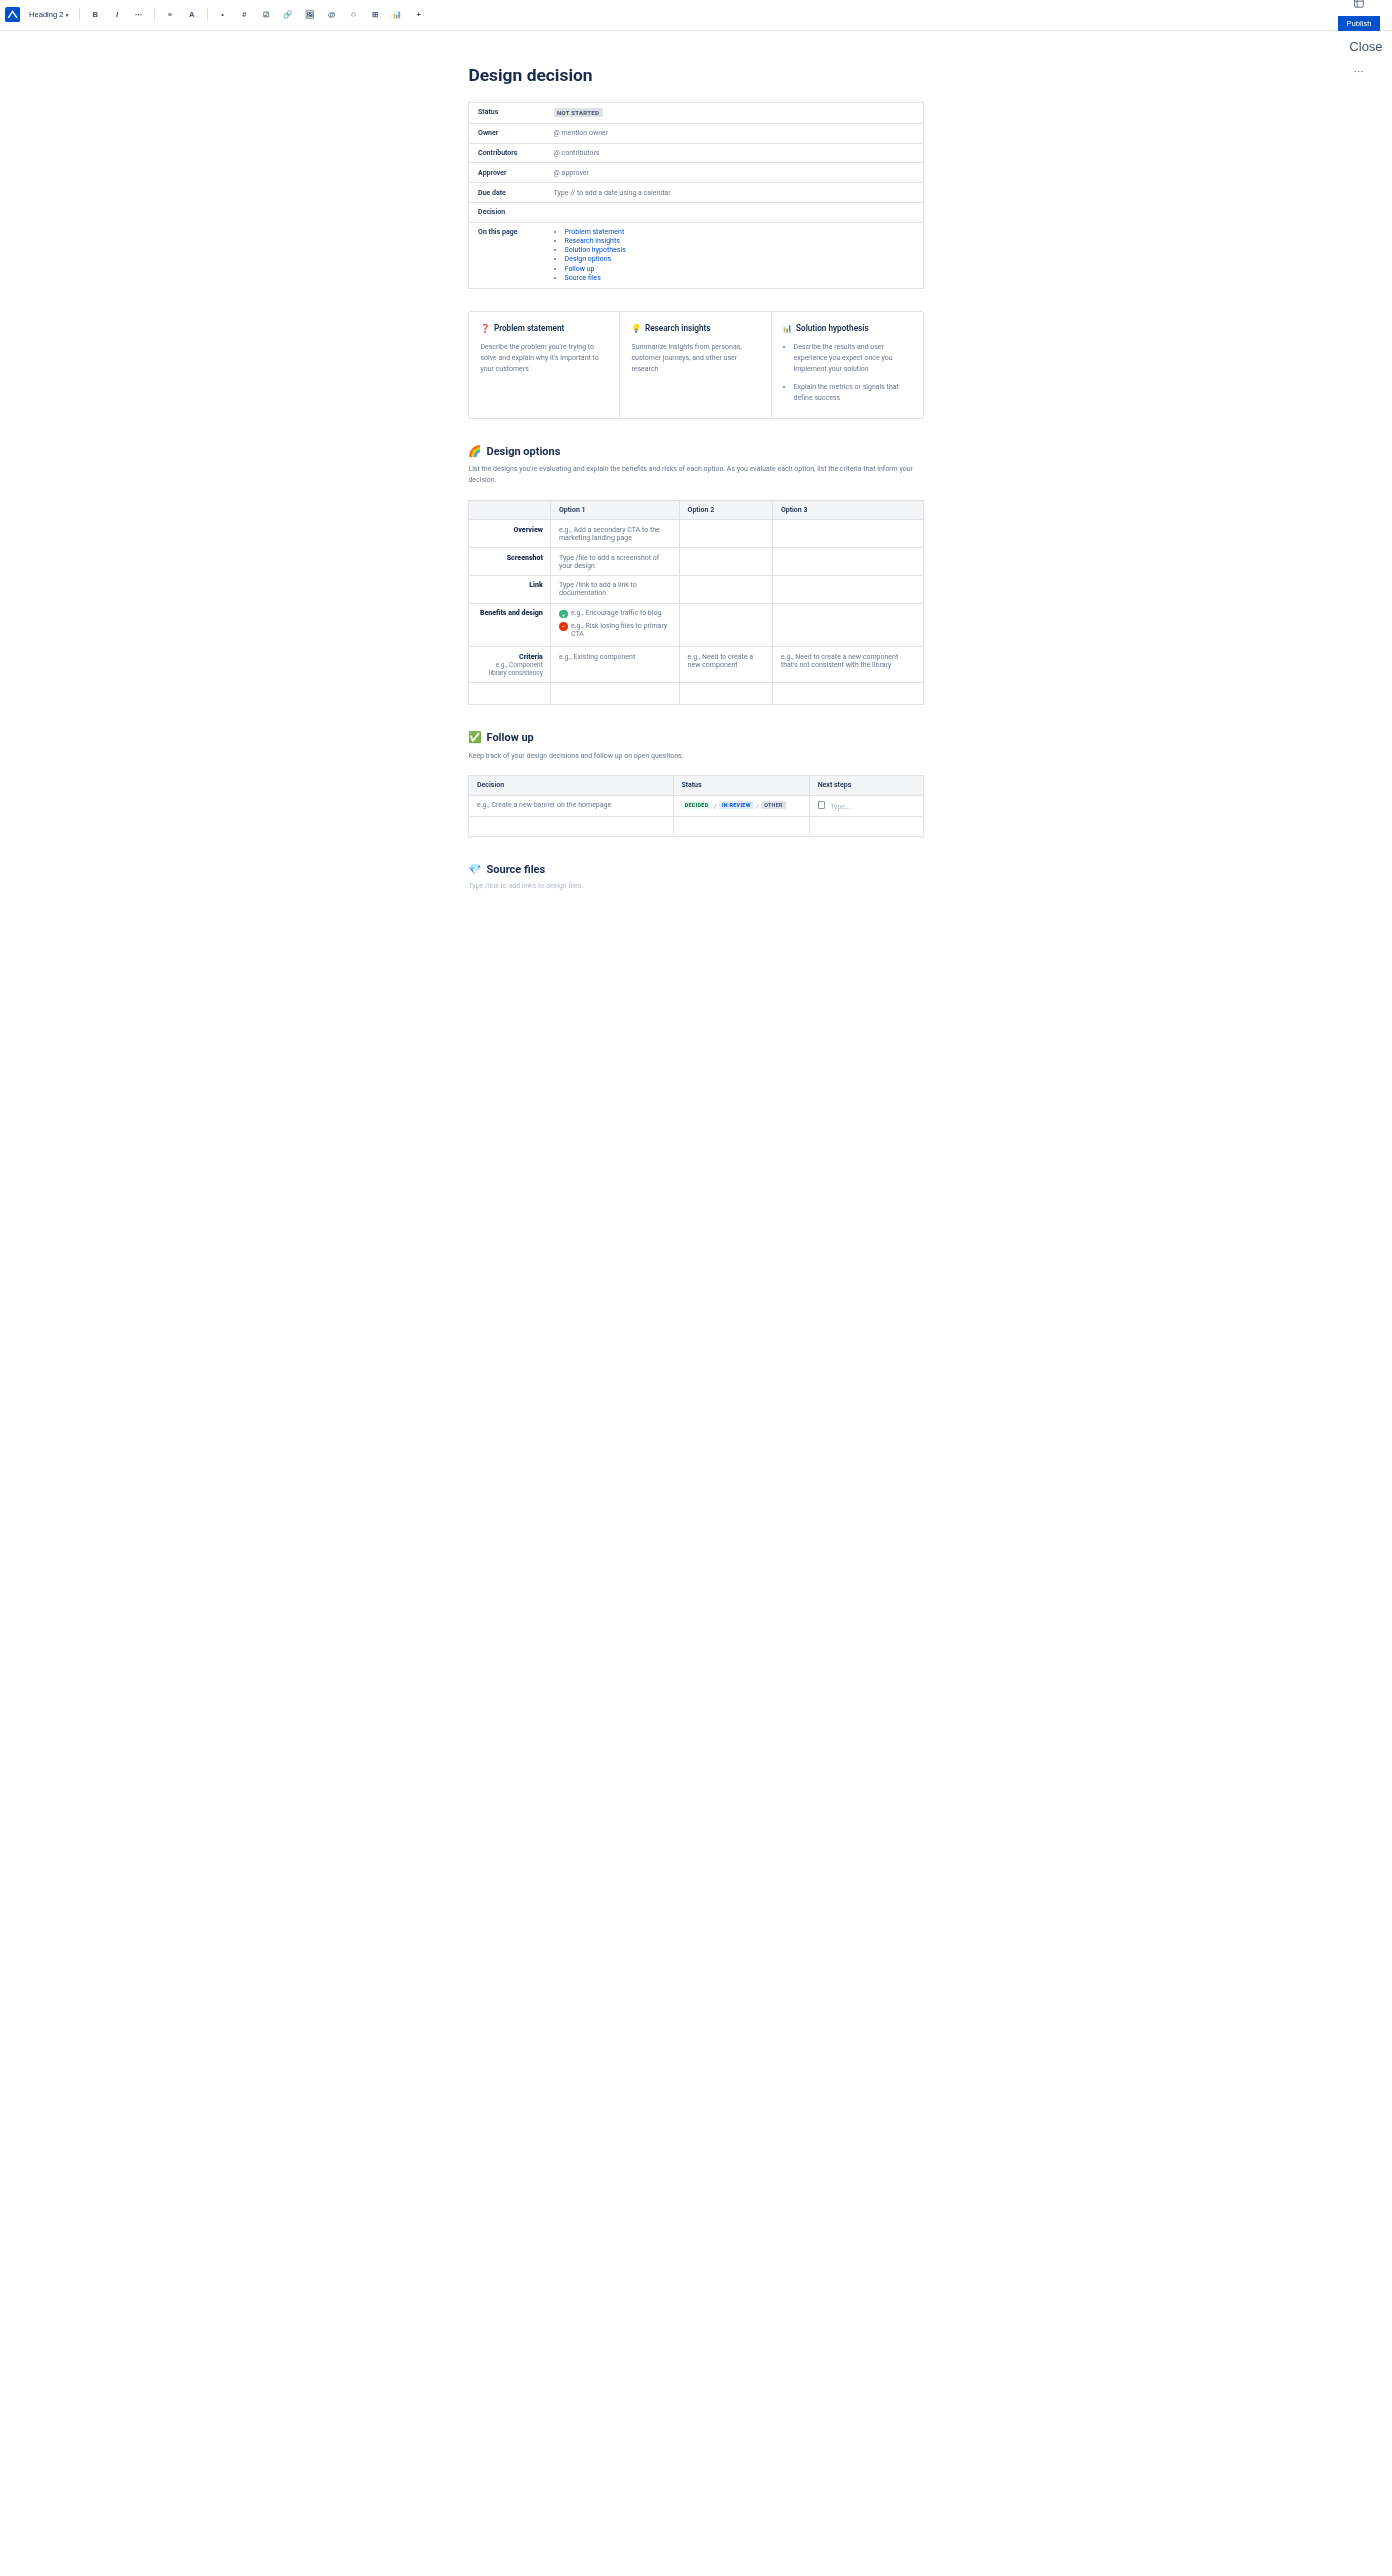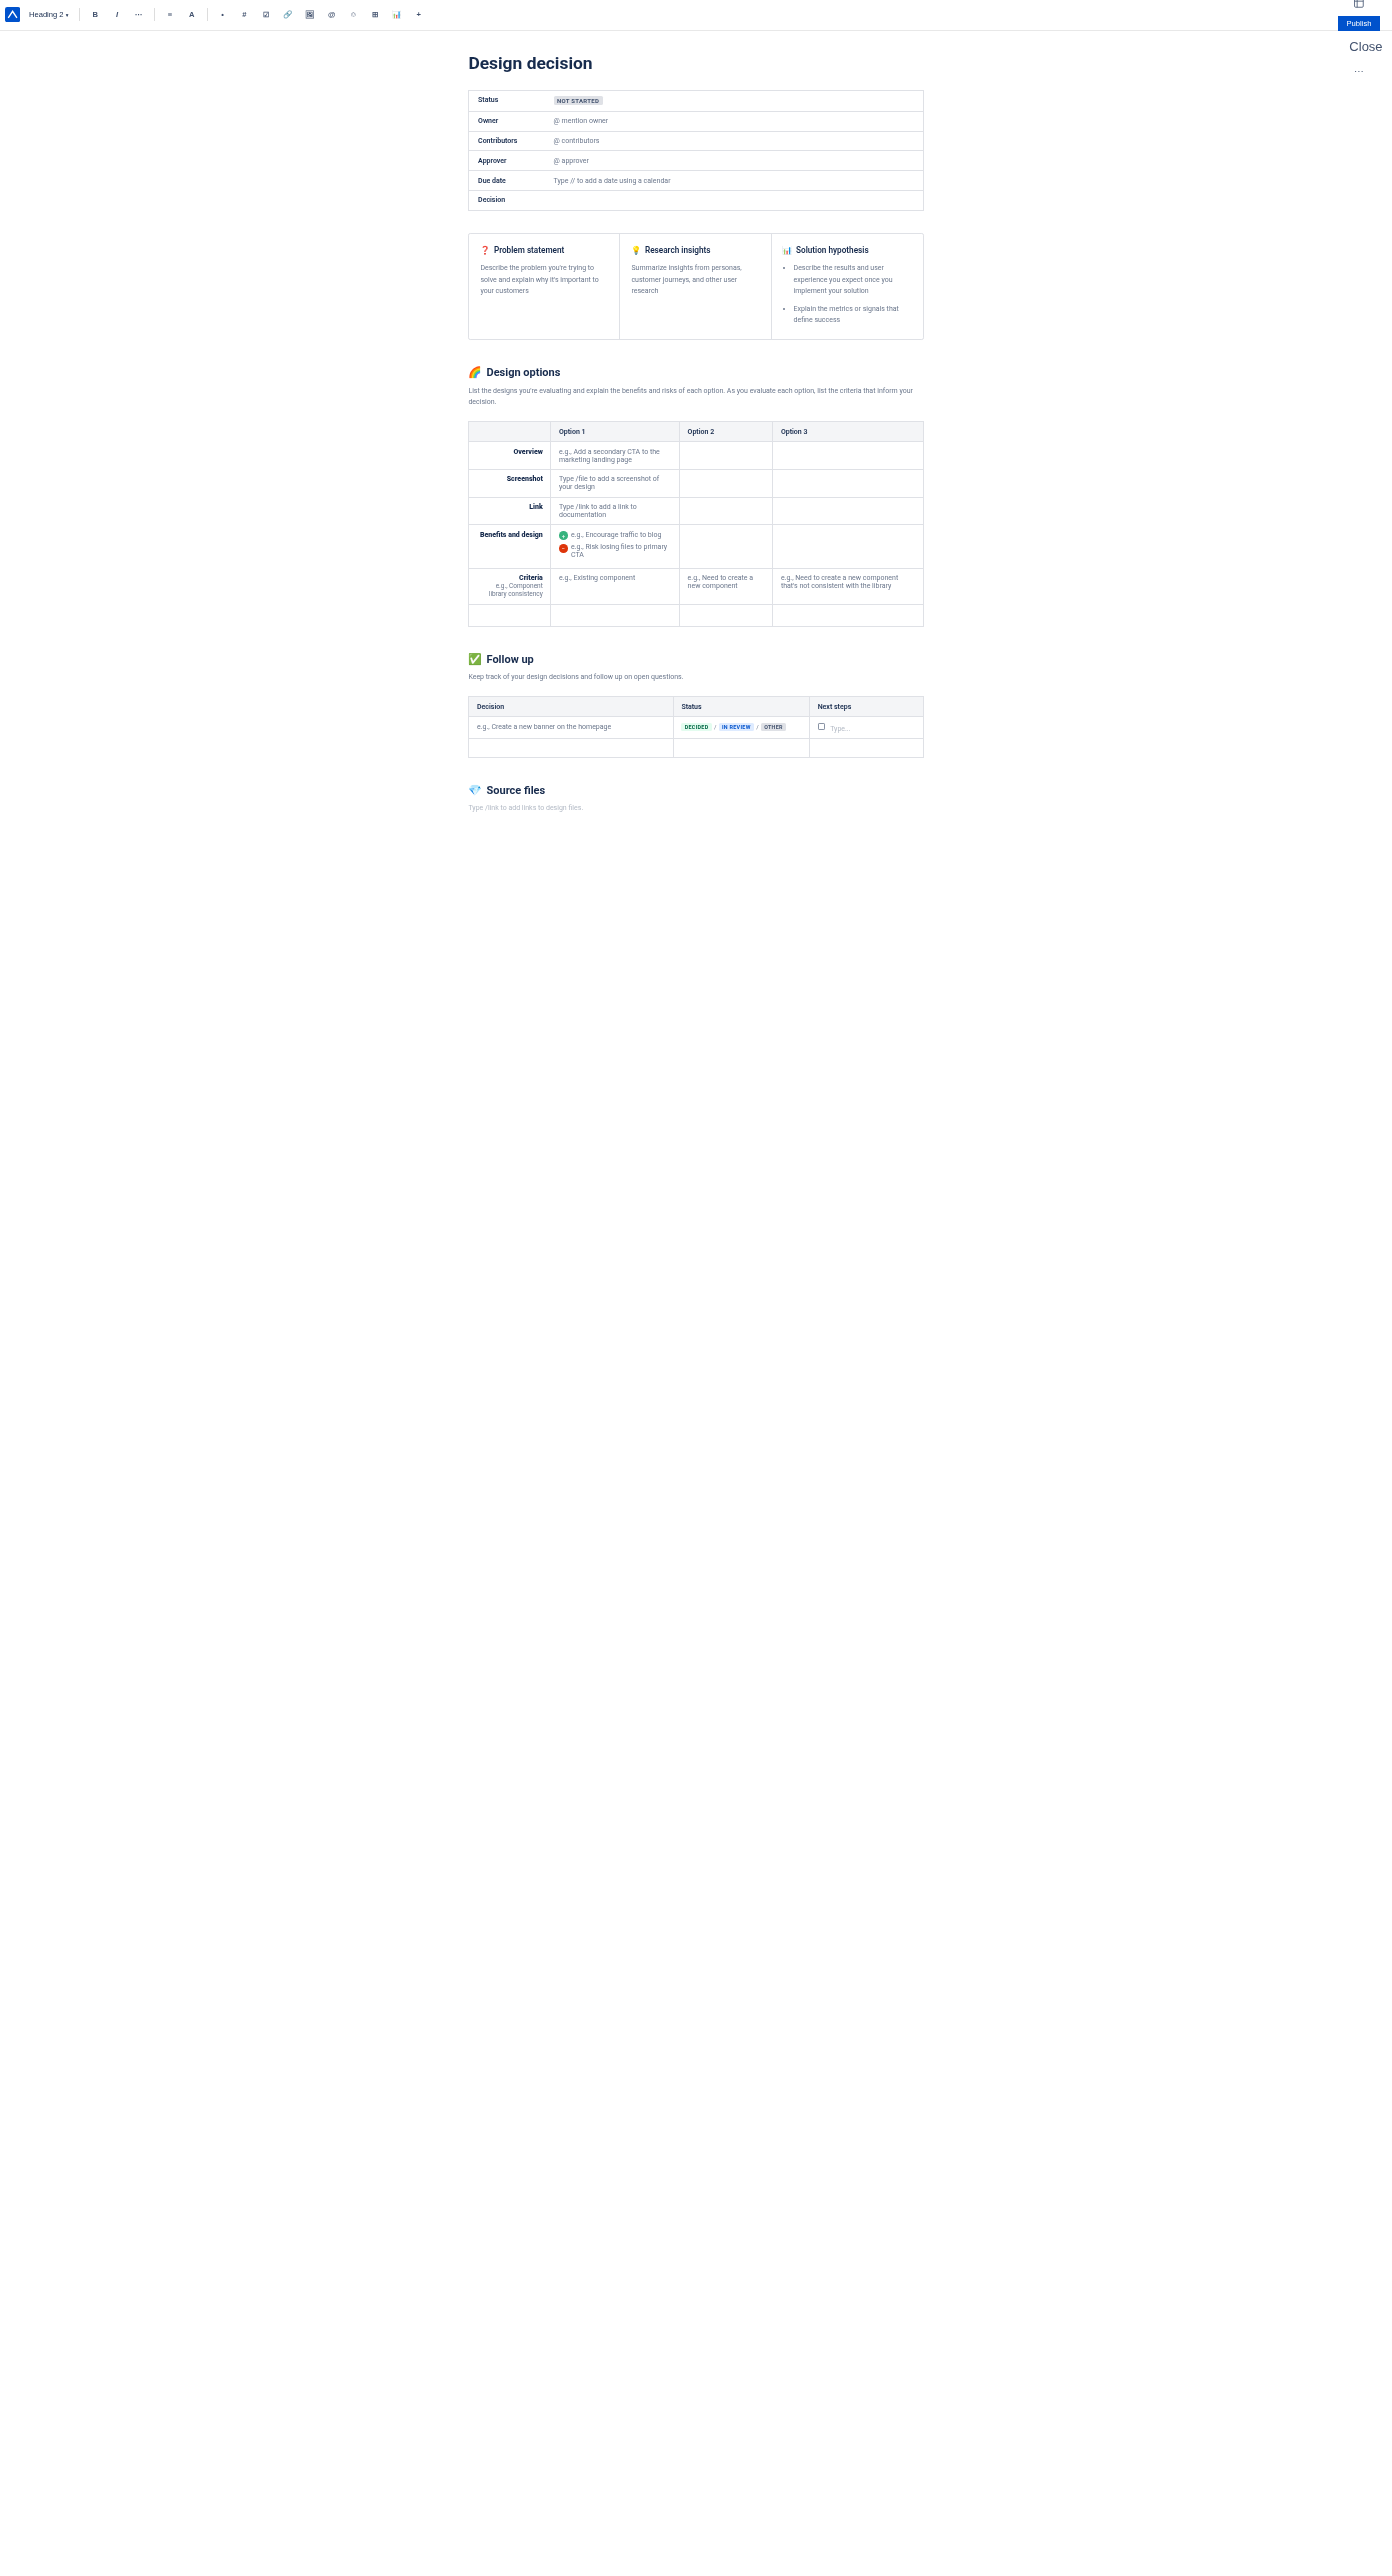--- a/index.html
+++ b/index.html
@@ -112,7 +112,7 @@
     
     .main-content {
       max-width: 490px;
-      margin: 0 auto;
+      margin: 12px auto;
       padding: 22px 17.4px 44px;
     }
 

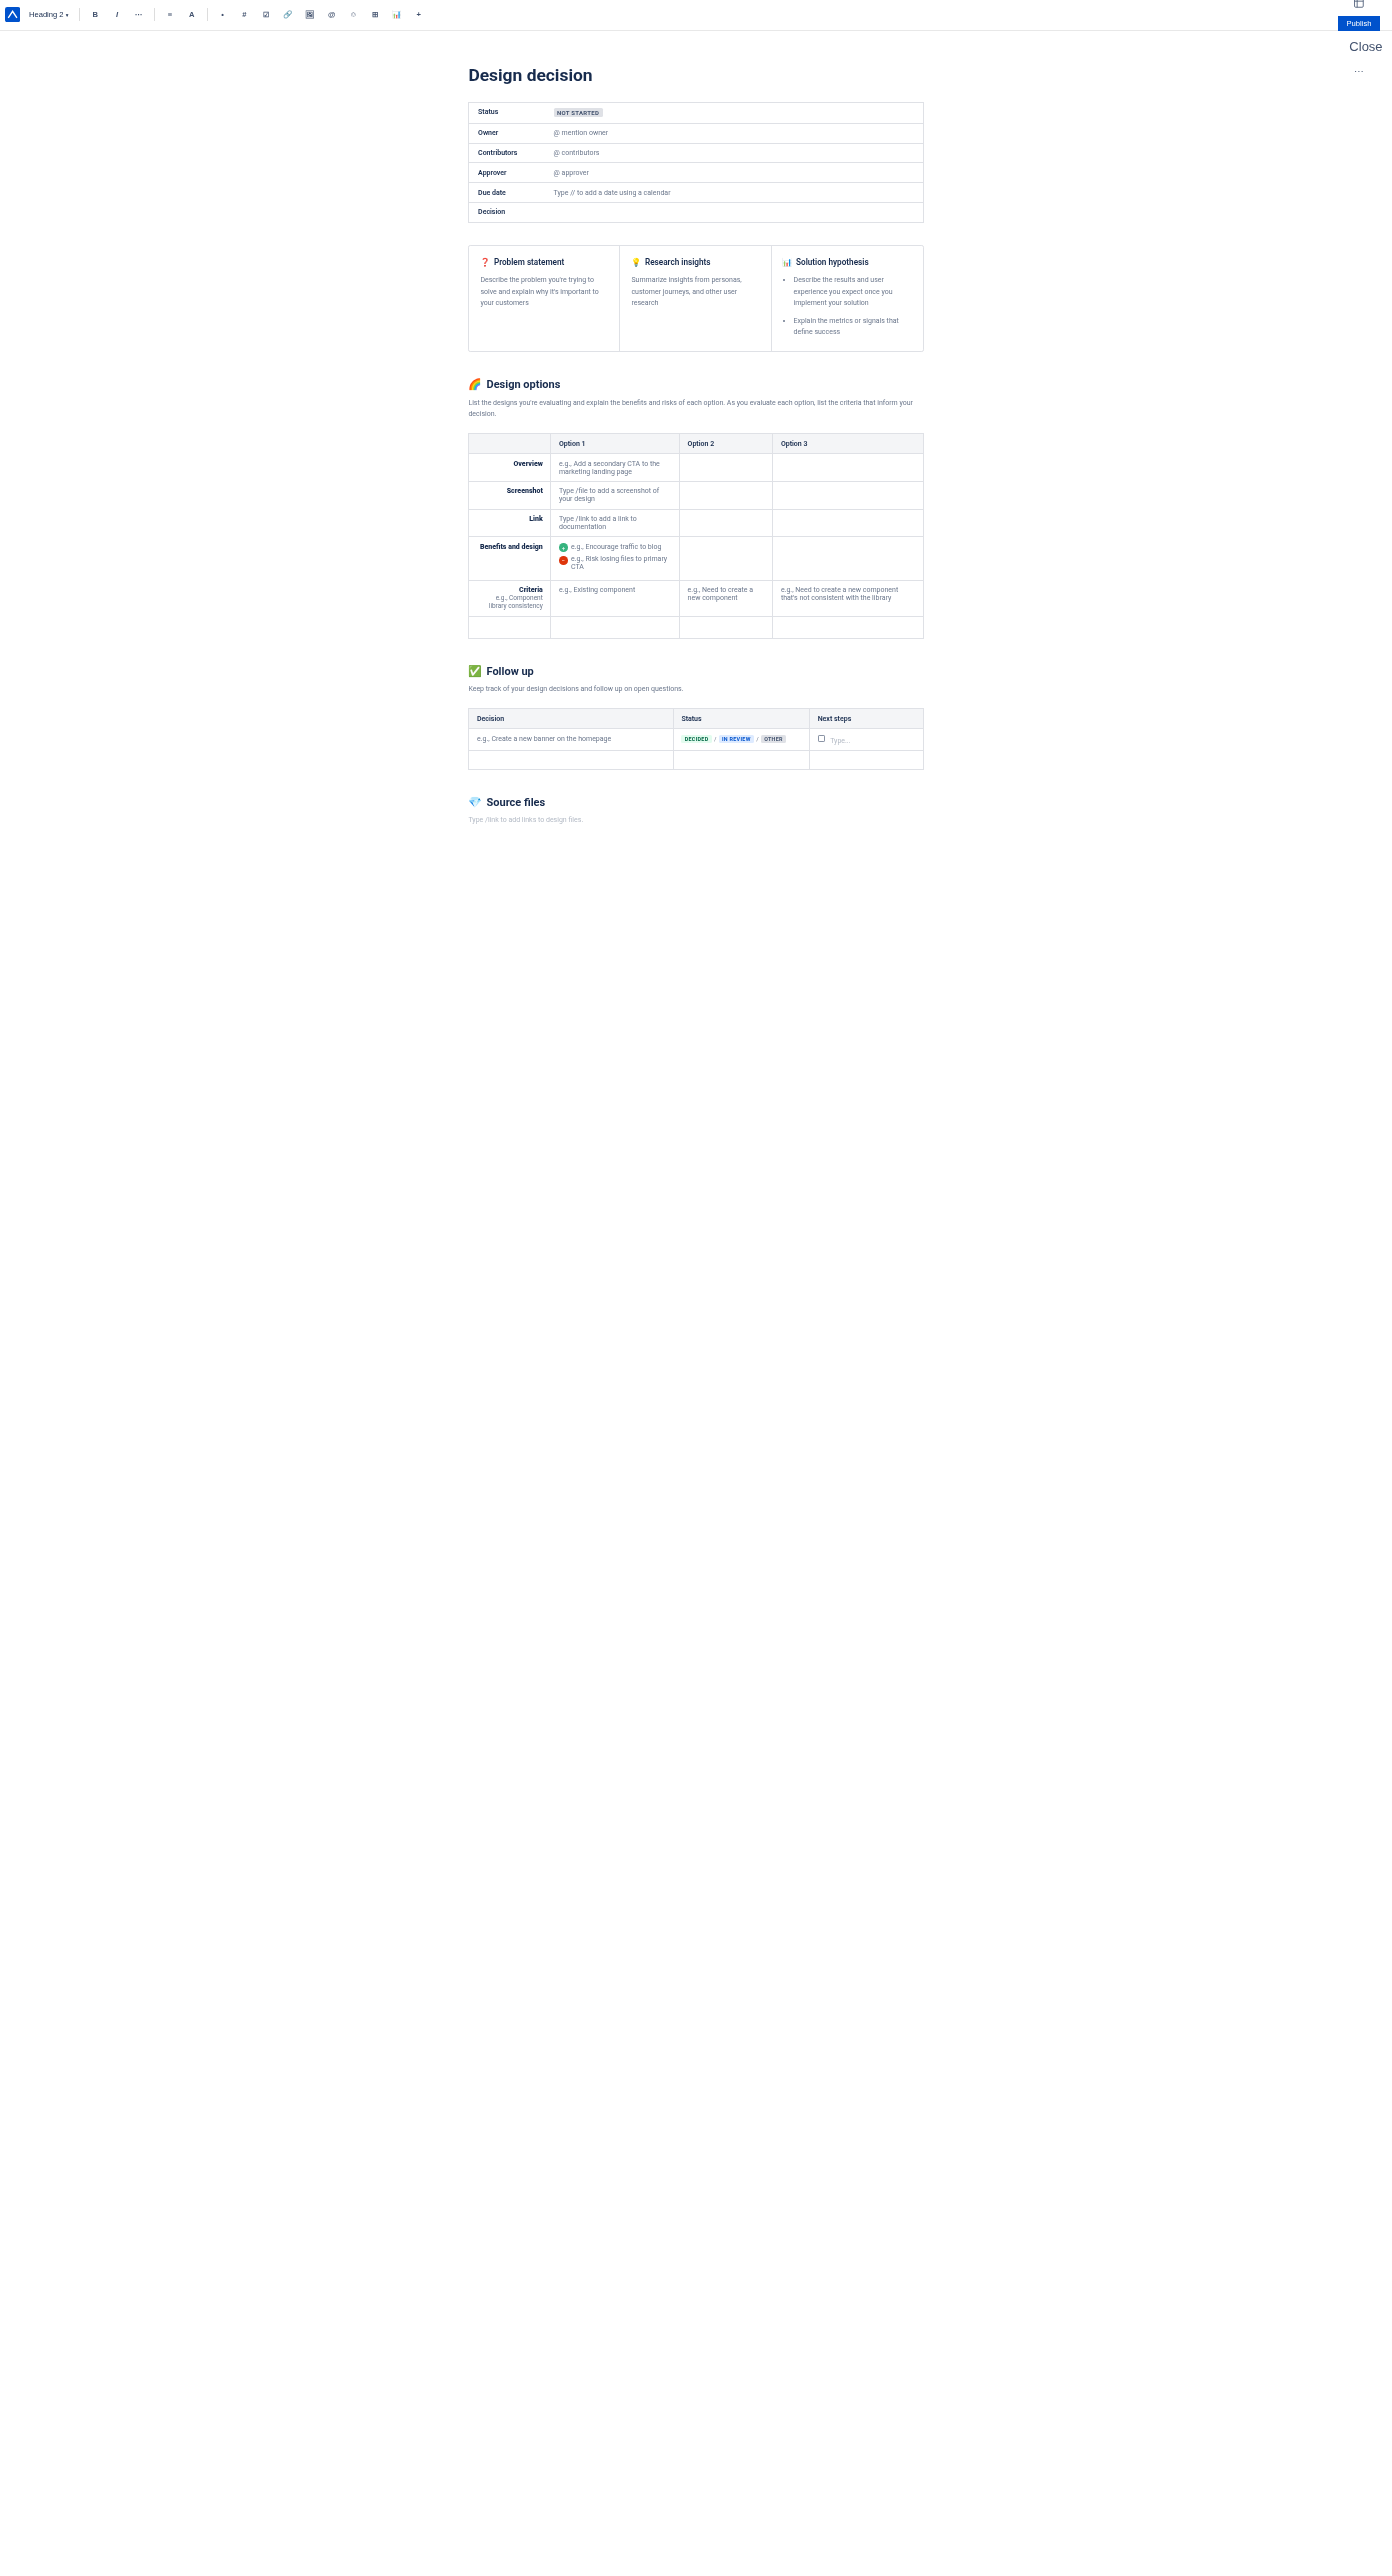--- a/index.html
+++ b/index.html
@@ -433,6 +433,19 @@
         <td class="meta-label">Decision</td>
         <td class="meta-value"></td>
       </tr>
+      <tr>
+        <td class="meta-label">On this page</td>
+        <td class="meta-value">
+          <ul class="on-this-page-list">
+            <li><a class="meta-link">Problem statement</a></li>
+            <li><a class="meta-link">Research insights</a></li>
+            <li><a class="meta-link">Solution hypothesis</a></li>
+            <li><a class="meta-link">Design options</a></li>
+            <li><a class="meta-link">Follow up</a></li>
+            <li><a class="meta-link">Source files</a></li>
+          </ul>
+        </td>
+      </tr>
     </tbody>
   </table>
 

